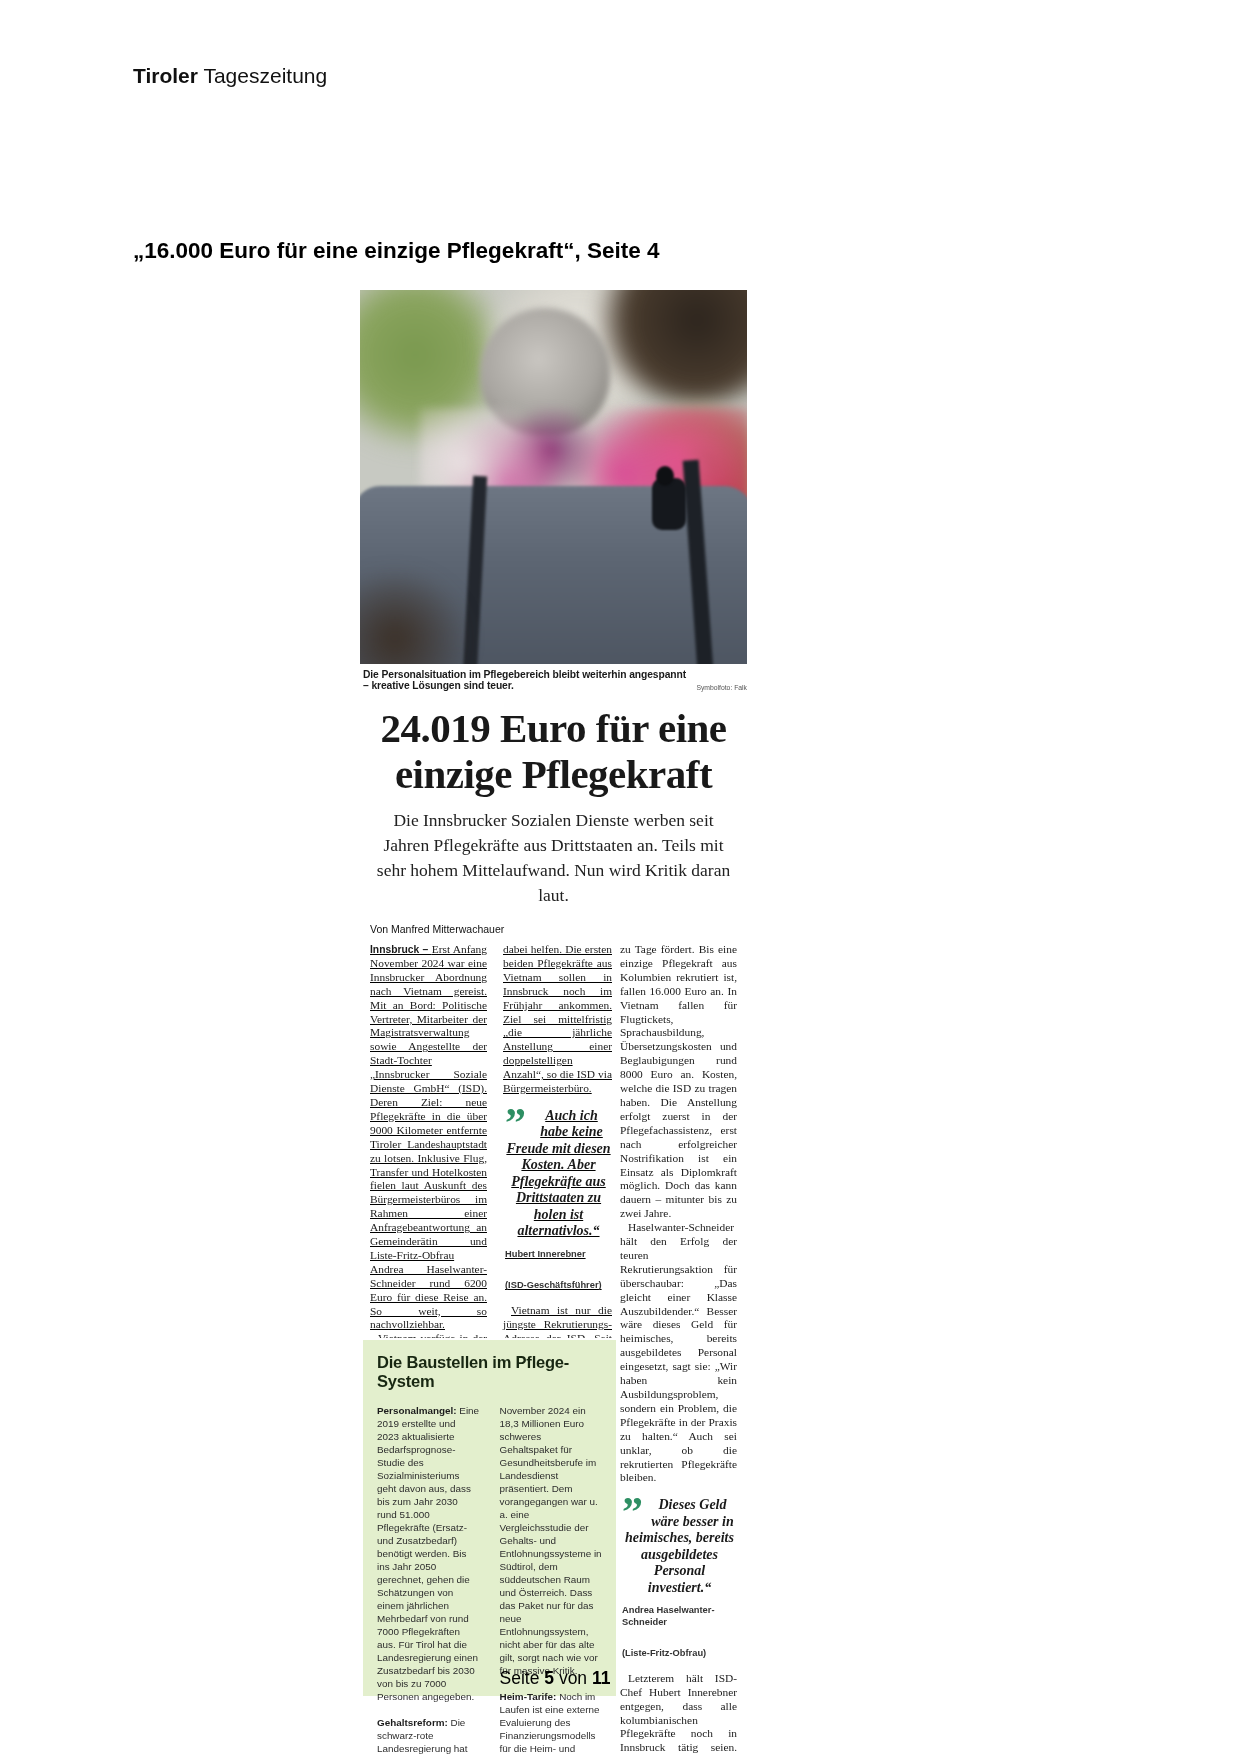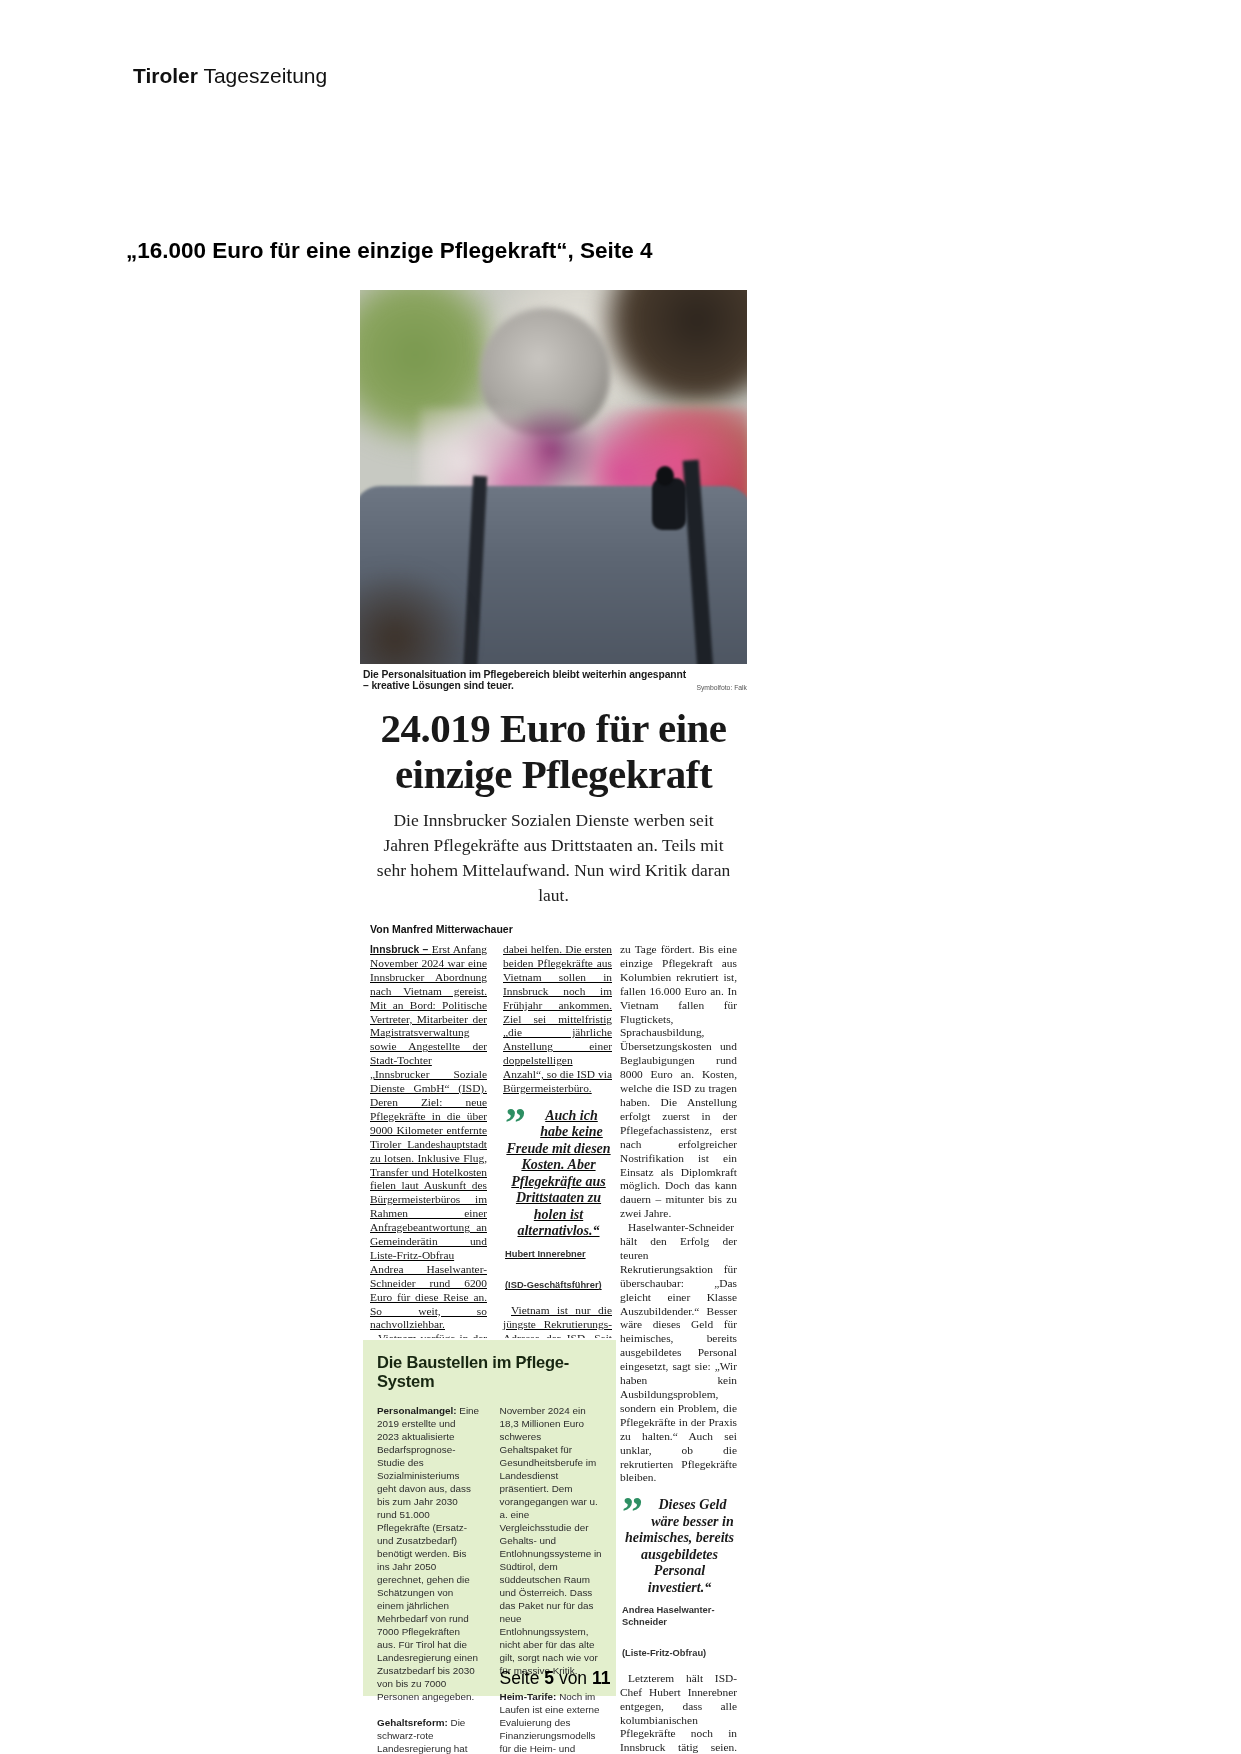--- a/index.html
+++ b/index.html
@@ -9,7 +9,7 @@
   .masthead { position:absolute; left:133px; top:64px; font-size:21px; color:#111; }
   .masthead .bold { font-weight:bold; }
 
-  .toc-headline { position:absolute; left:126px; top:238px; font-size:22.5px; font-weight:bold; color:#000; }
+  .toc-headline { position:absolute; left:133px; top:238px; font-size:22.5px; font-weight:bold; color:#000; }
 
   .clip { position:absolute; left:360px; top:290px; width:387px; }
 

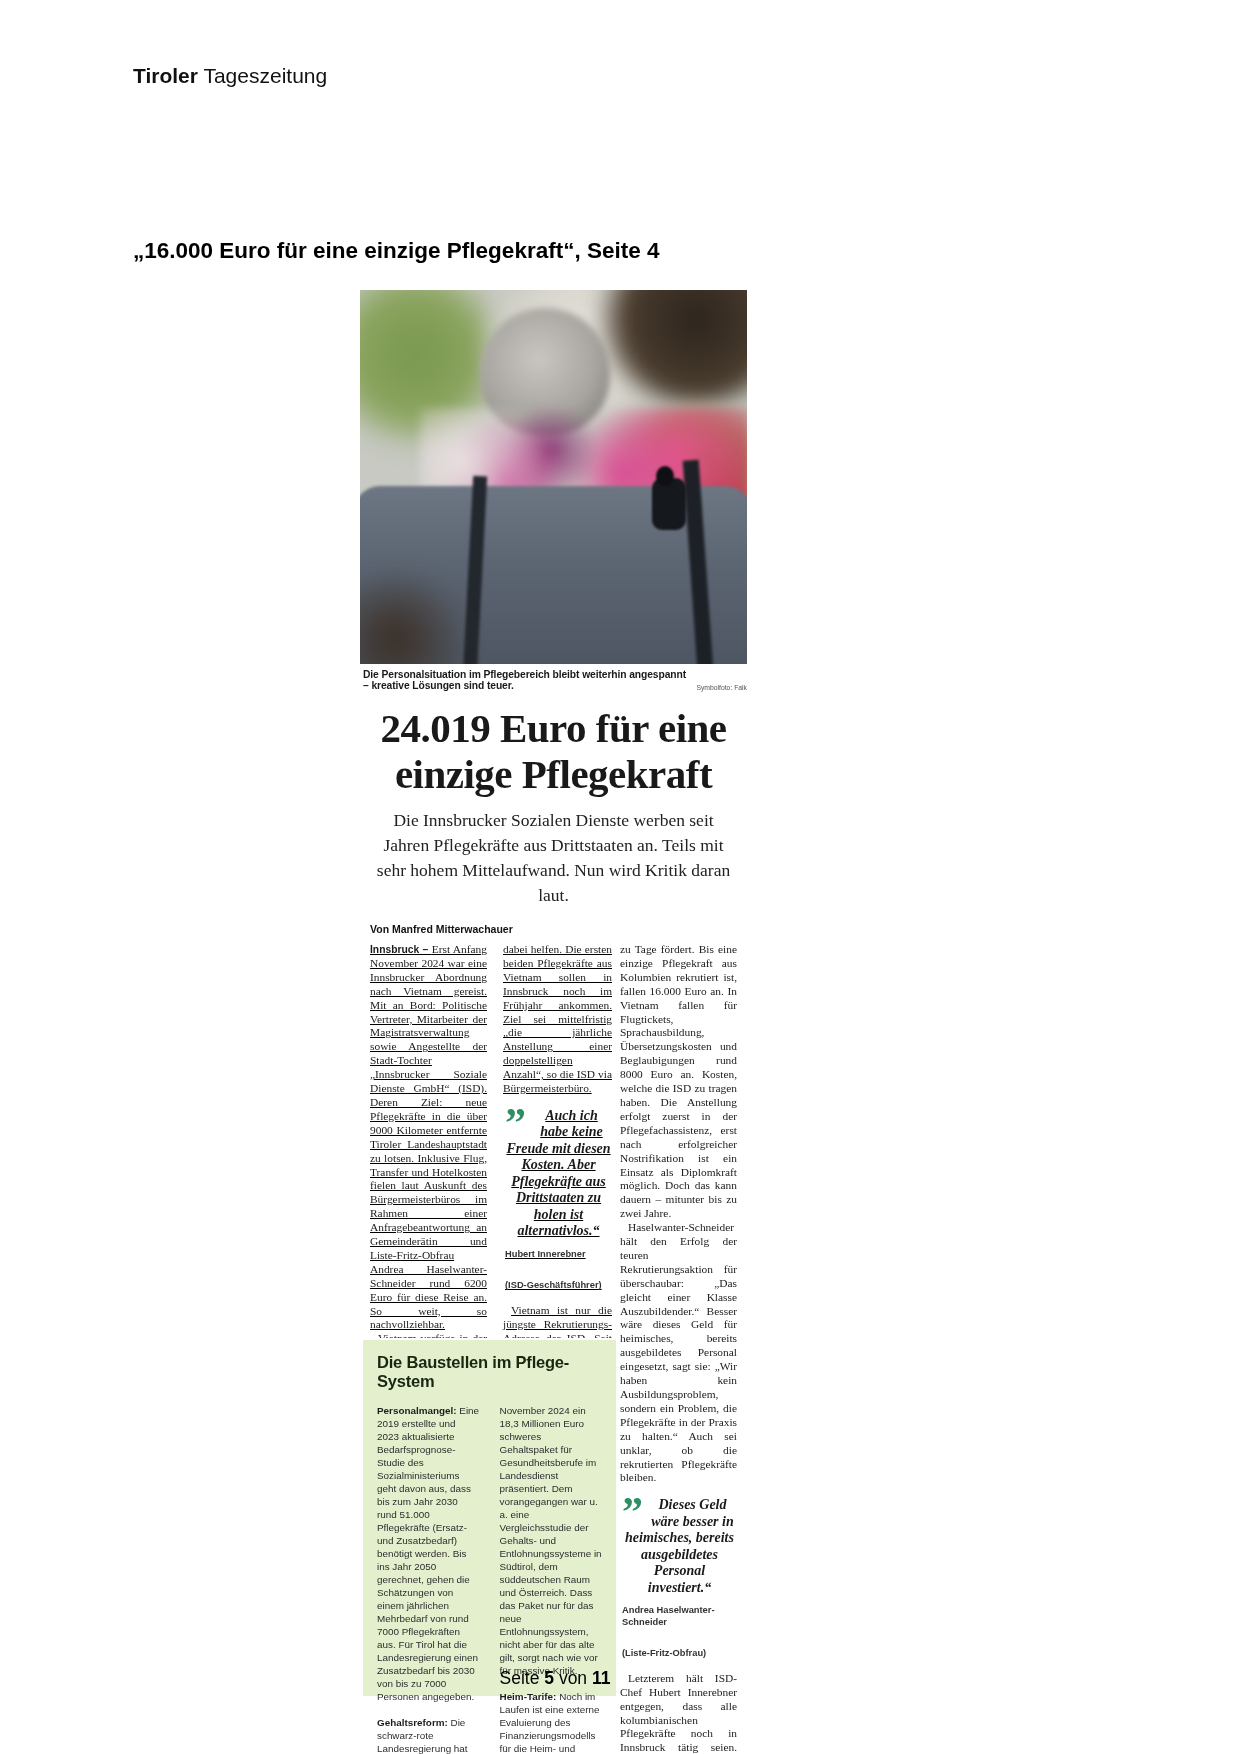--- a/index.html
+++ b/index.html
@@ -54,7 +54,7 @@
               line-height:46px; text-align:center; color:#191919; letter-spacing:-0.5px; }
   .lead { margin:11px auto 0; width:368px; font-family:"Liberation Serif", serif; font-size:17.5px;
           line-height:25px; text-align:center; color:#222; }
-  .byline { margin:15px 0 0 10px; font-size:10.5px; font-weight:bold; color:#111; }
+  .byline { margin:15px 0 0 10px; font-size:10.5px; font-weight:normal; color:#111; }
 
   .body-cols { margin-top:8px; padding:0 10px; display:flex; gap:8px; }
   .cols-12 { display:flex; gap:16px; height:395px; overflow:hidden;text-decoration:underline; }

